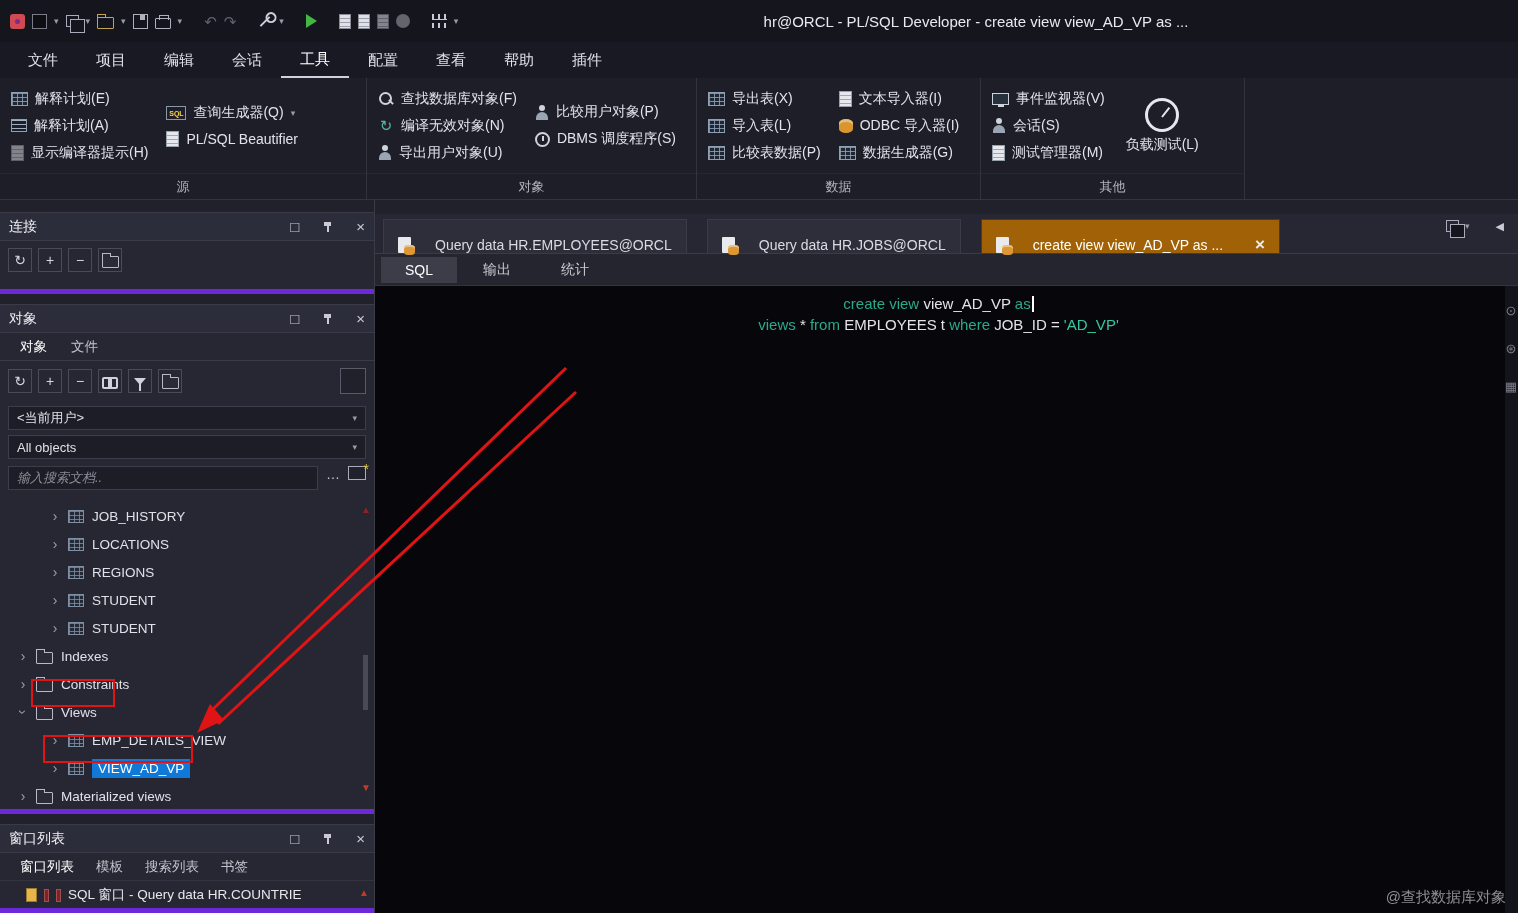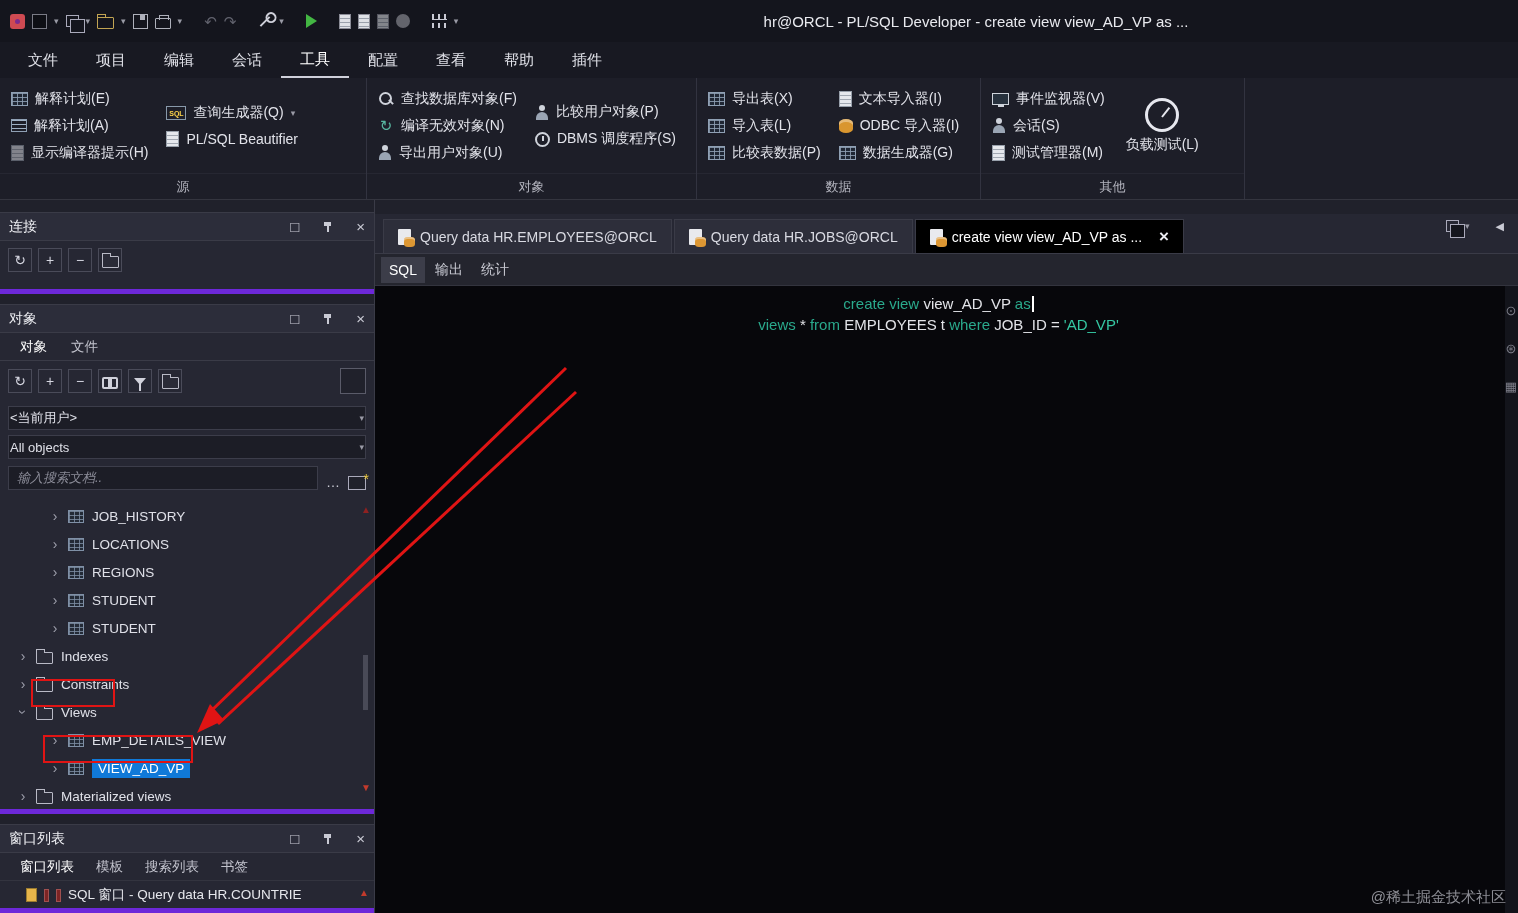--- a/index.html
+++ b/index.html
@@ -137,7 +137,7 @@
   
   .main { flex:1; display:flex; flex-direction:column; background:#20212b; padding-top:14px; min-width:0; }
   .tabbar { height:40px; background:#262733; display:flex; align-items:flex-end; padding:0 8px; position:relative; border-bottom:1px solid #3a3b47; flex:none; }
-  .dtab { height:34px; display:flex; align-items:center; gap:9px; padding:0 14px; font-size:14px; color:#d9dae2; background:#2d2e3a; border:1px solid #3a3b47; border-bottom:none; margin-right:2px; white-space:nowrap; }
+  .dtab { height:34px; display:flex; align-items:flex-end; gap:24px; padding:0 14px; font-size:14px; color:#d9dae2; background:#2d2e3a; border:1px solid #3a3b47; border-bottom:none; margin-right:20px; white-space:nowrap; }
   .dtab.active { background:#000000; color:#fff; }
   .ico-doc { width:13px; height:16px; background:#e9eaee; position:relative; border-radius:1px; flex:none; }
   .ico-doc::after { content:""; position:absolute; right:-4px; bottom:-2px; width:11px; height:10px; background:#dd9733; border-radius:4px/3px; box-shadow:inset 0 2px 0 rgba(255,255,255,.4); }

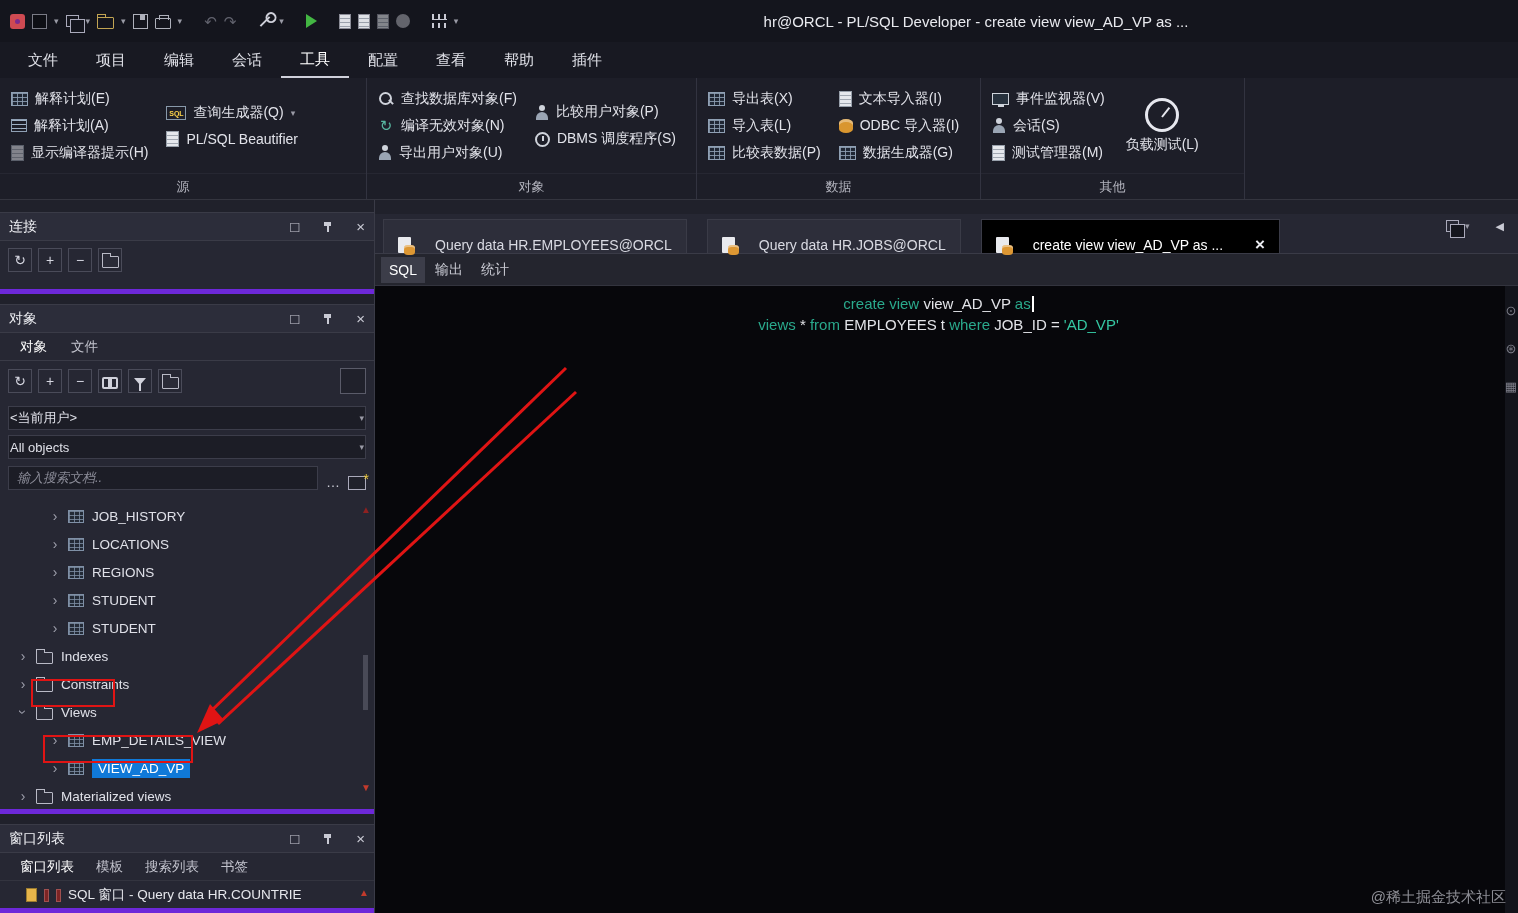--- a/index.html
+++ b/index.html
@@ -138,7 +138,7 @@
   .main { flex:1; display:flex; flex-direction:column; background:#20212b; padding-top:14px; min-width:0; }
   .tabbar { height:40px; background:#262733; display:flex; align-items:flex-end; padding:0 8px; position:relative; border-bottom:1px solid #3a3b47; flex:none; }
   .dtab { height:34px; display:flex; align-items:flex-end; gap:24px; padding:0 14px; font-size:14px; color:#d9dae2; background:#2d2e3a; border:1px solid #3a3b47; border-bottom:none; margin-right:20px; white-space:nowrap; }
-  .dtab.active { background:#000000; color:#fff; }
+  .dtab.active { background:#a16207; color:#fff; }
   .ico-doc { width:13px; height:16px; background:#e9eaee; position:relative; border-radius:1px; flex:none; }
   .ico-doc::after { content:""; position:absolute; right:-4px; bottom:-2px; width:11px; height:10px; background:#dd9733; border-radius:4px/3px; box-shadow:inset 0 2px 0 rgba(255,255,255,.4); }
   .tab-close { font-size:17px; color:#ecedf2; margin-left:8px; font-weight:bold; line-height:1; }

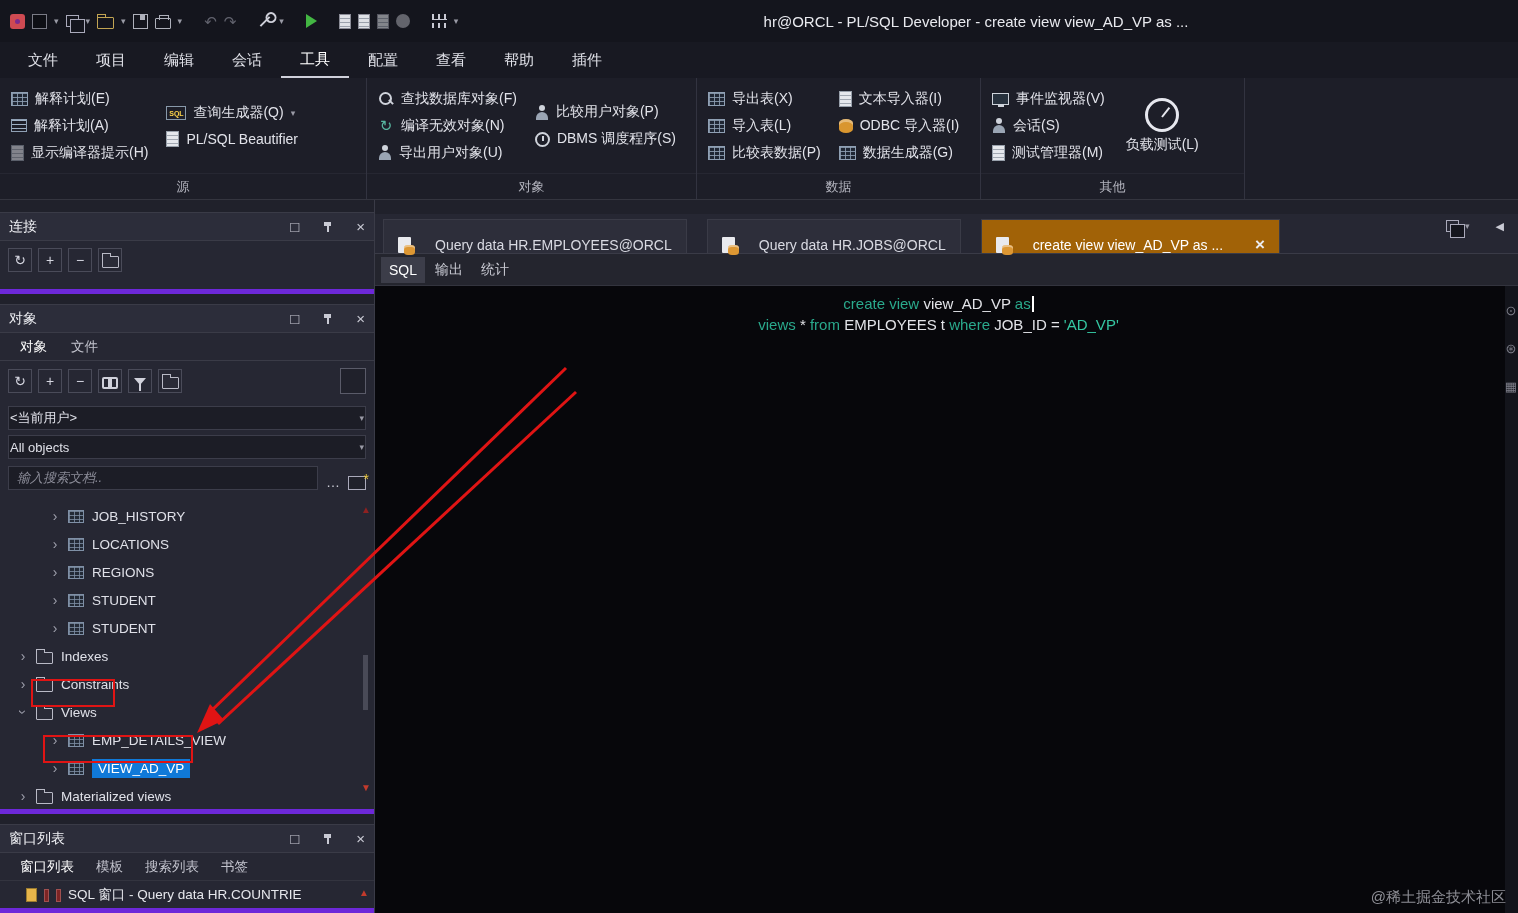--- a/index.html
+++ b/index.html
@@ -145,7 +145,7 @@
   .tabbar-right { position:absolute; right:14px; top:6px; display:flex; gap:26px; align-items:center; color:#b9bac4; }
   .tr-group { display:flex; align-items:center; gap:6px; }
   .subtabs { height:32px; background:#24252e; display:flex; align-items:center; padding:0 6px; gap:2px; border-bottom:1px solid #33343e; flex:none; }
-  .stab { padding:5px 8px; font-size:14px; color:#c9cad3; }
+  .stab { padding:5px 24px; font-size:14px; color:#c9cad3; }
   .stab.active { background:#3c3d49; color:#fff; }
   .editor { flex:1; position:relative; background:#07070b; font-family:Liberation Sans, sans-serif; font-size:15px; line-height:21px; padding:7px 20px 0 4px; color:#dcdde3;text-align:center; }
   .kw  { color:#2aa98c; }

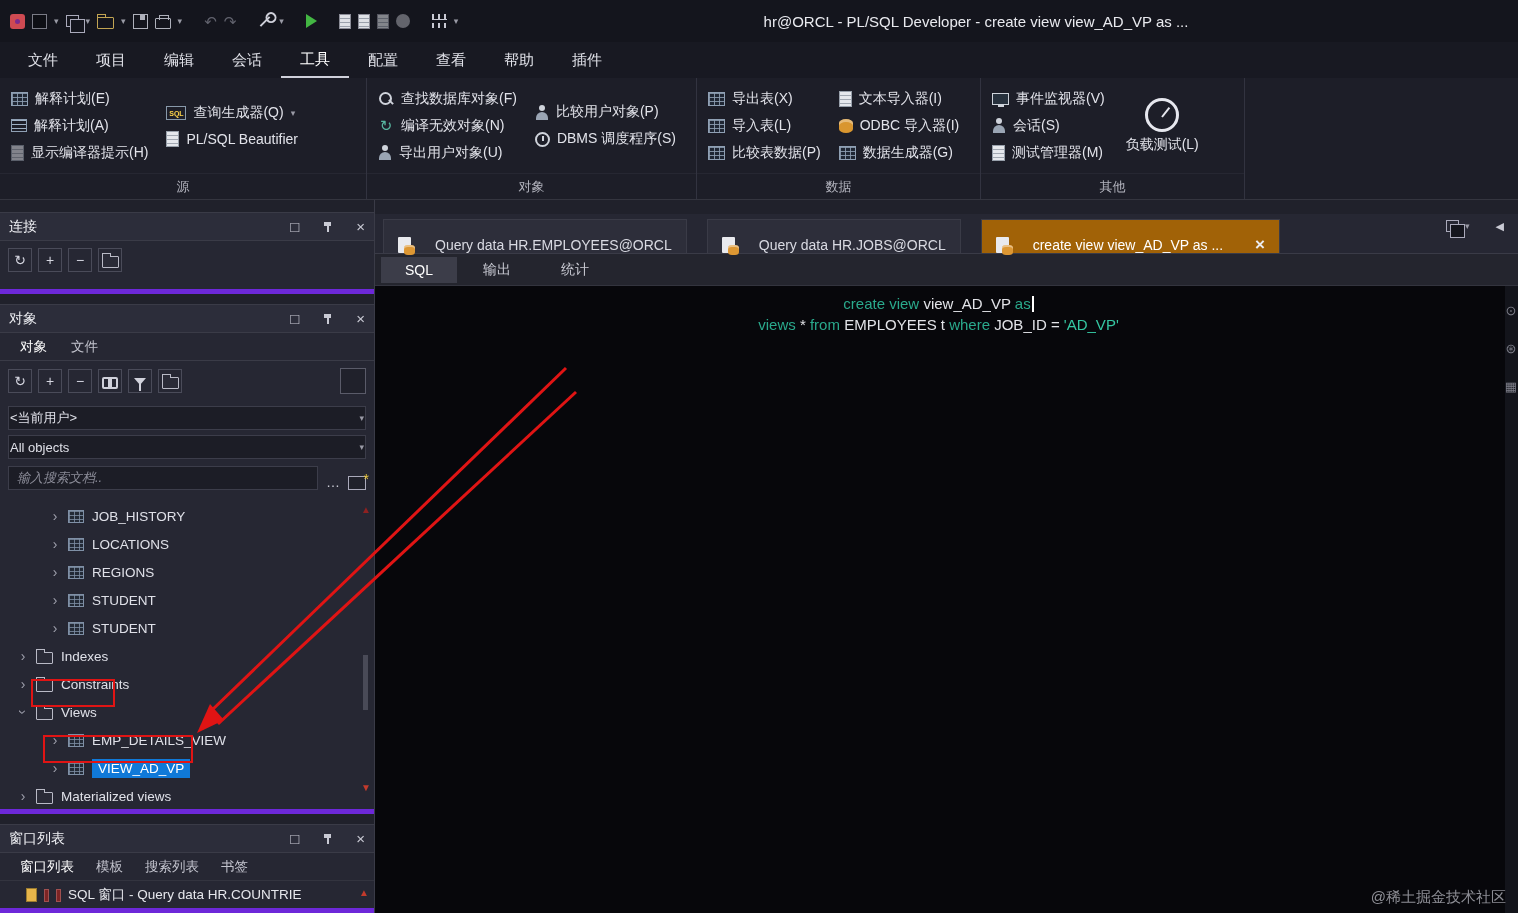--- a/index.html
+++ b/index.html
@@ -103,7 +103,7 @@
   .obj-tabs { display:flex; border-bottom:1px solid #3a3b47; padding:0 10px; height:28px; align-items:center; gap:4px; flex:none; }
   .otab { padding:3px 10px; font-size:13.5px; color:#c2c3cd; }
   .otab.active { color:#ffffff; }
-  .dd { margin:5px 8px 0; height:24px; background:#1c1d26; border:1px solid #3c3d4a; display:flex; align-items:center; padding:0 1px; font-size:13px; color:#dfe0e8; flex:none; }
+  .dd { margin:5px 8px 0; height:24px; background:#1c1d26; border:1px solid #3c3d4a; display:flex; align-items:center; padding:0 8px; font-size:13px; color:#dfe0e8; flex:none; }
   .dd .caret { margin-left:auto; }
   .search-row { margin:7px 8px 0; display:flex; gap:6px; align-items:flex-end; flex:none; }
   .search-input { flex:1; height:24px; background:#1c1d26; border:1px solid #3c3d4a; display:flex; align-items:center; padding:0 8px; font-size:13px; font-style:italic; color:#8b8c98; }

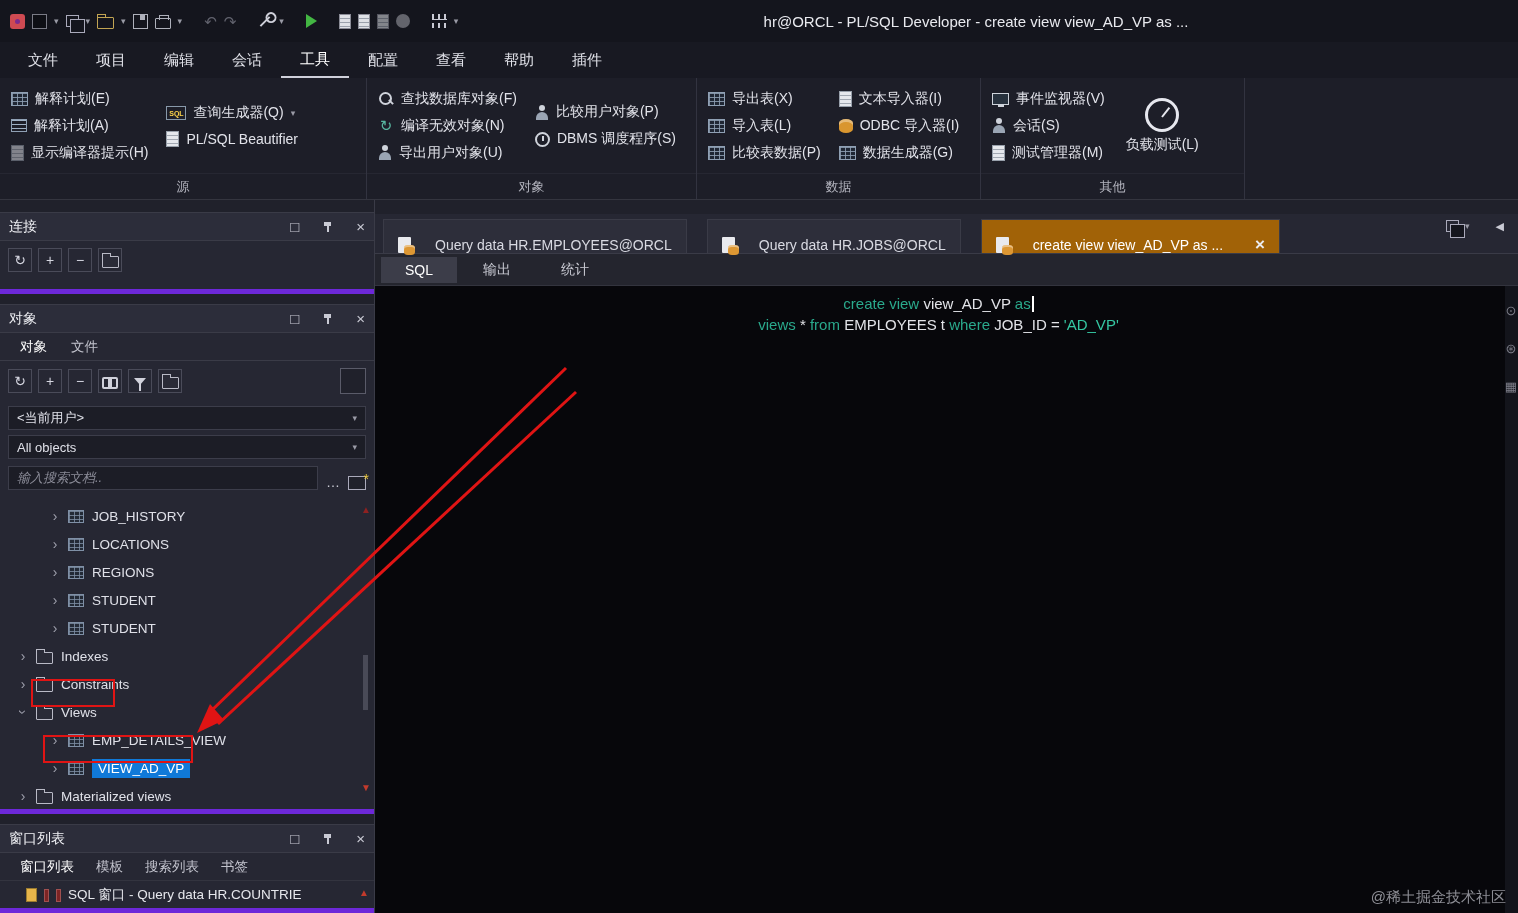--- a/index.html
+++ b/index.html
@@ -105,7 +105,7 @@
   .otab.active { color:#ffffff; }
   .dd { margin:5px 8px 0; height:24px; background:#1c1d26; border:1px solid #3c3d4a; display:flex; align-items:center; padding:0 8px; font-size:13px; color:#dfe0e8; flex:none; }
   .dd .caret { margin-left:auto; }
-  .search-row { margin:7px 8px 0; display:flex; gap:6px; align-items:flex-end; flex:none; }
+  .search-row { margin:7px 8px 0; display:flex; gap:6px; align-items:flex-start; flex:none; }
   .search-input { flex:1; height:24px; background:#1c1d26; border:1px solid #3c3d4a; display:flex; align-items:center; padding:0 8px; font-size:13px; font-style:italic; color:#8b8c98; }
   .mini-ellipsis { color:#c9cad4; font-size:14px; padding:0 2px; }
   .ico-winstar { width:18px; height:14px; border:1px solid #aab; position:relative; background:#20212b; }

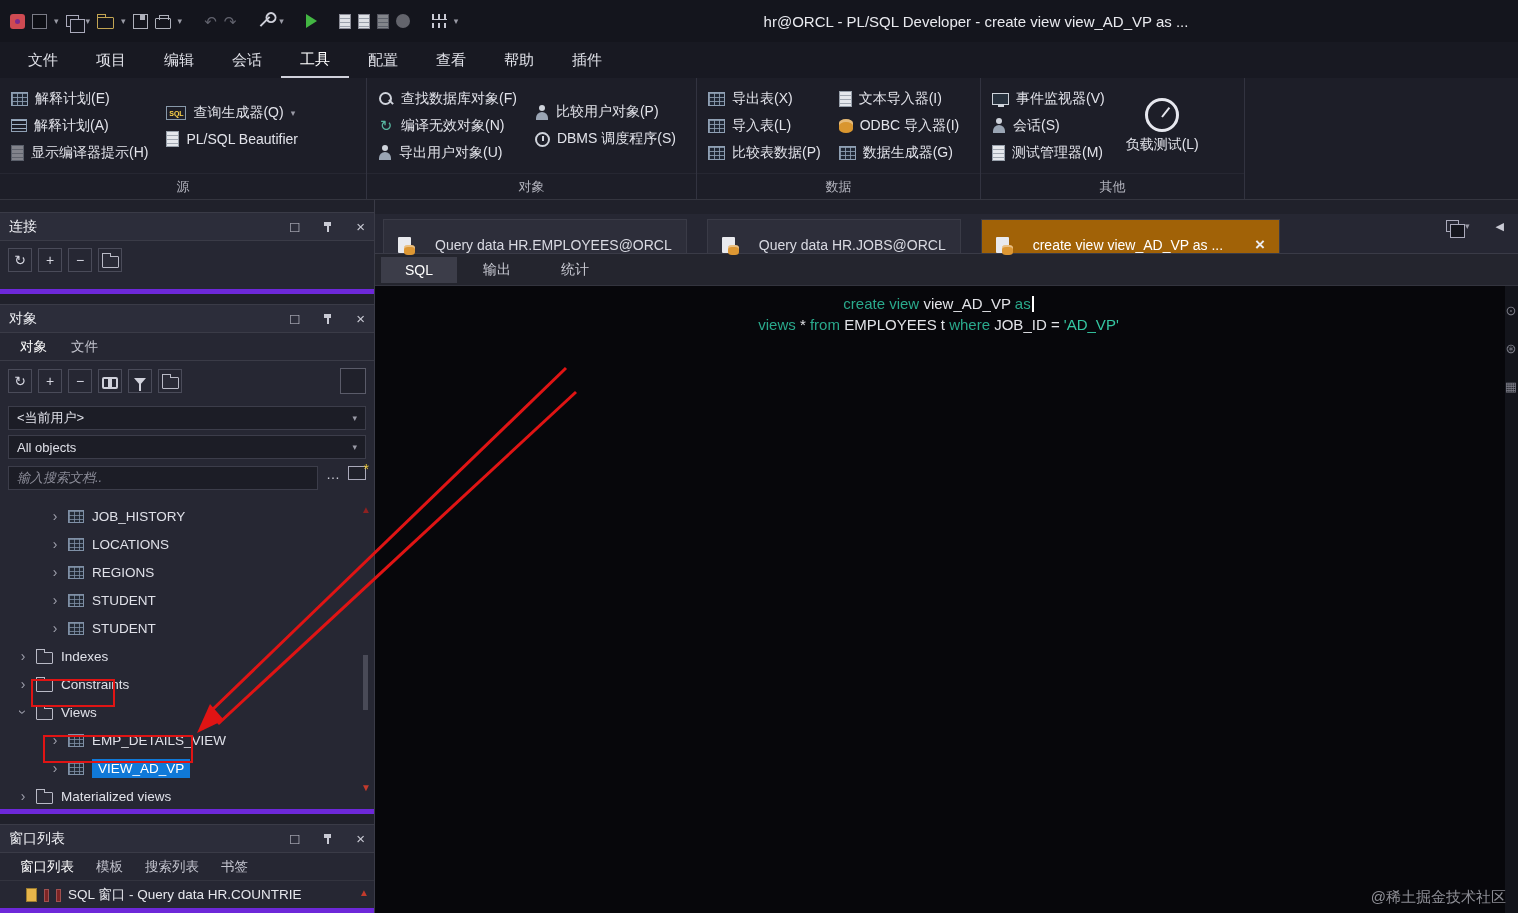--- a/index.html
+++ b/index.html
@@ -552,6 +552,6 @@
   <polygon points="197,733 224,720 210,704" fill="#e01414"></polygon>
 </svg>
 
-<div class="watermark">@稀土掘金技术社区</div>
+<div class="watermark">@查找数据库对象</div>
 
 </body></html>

